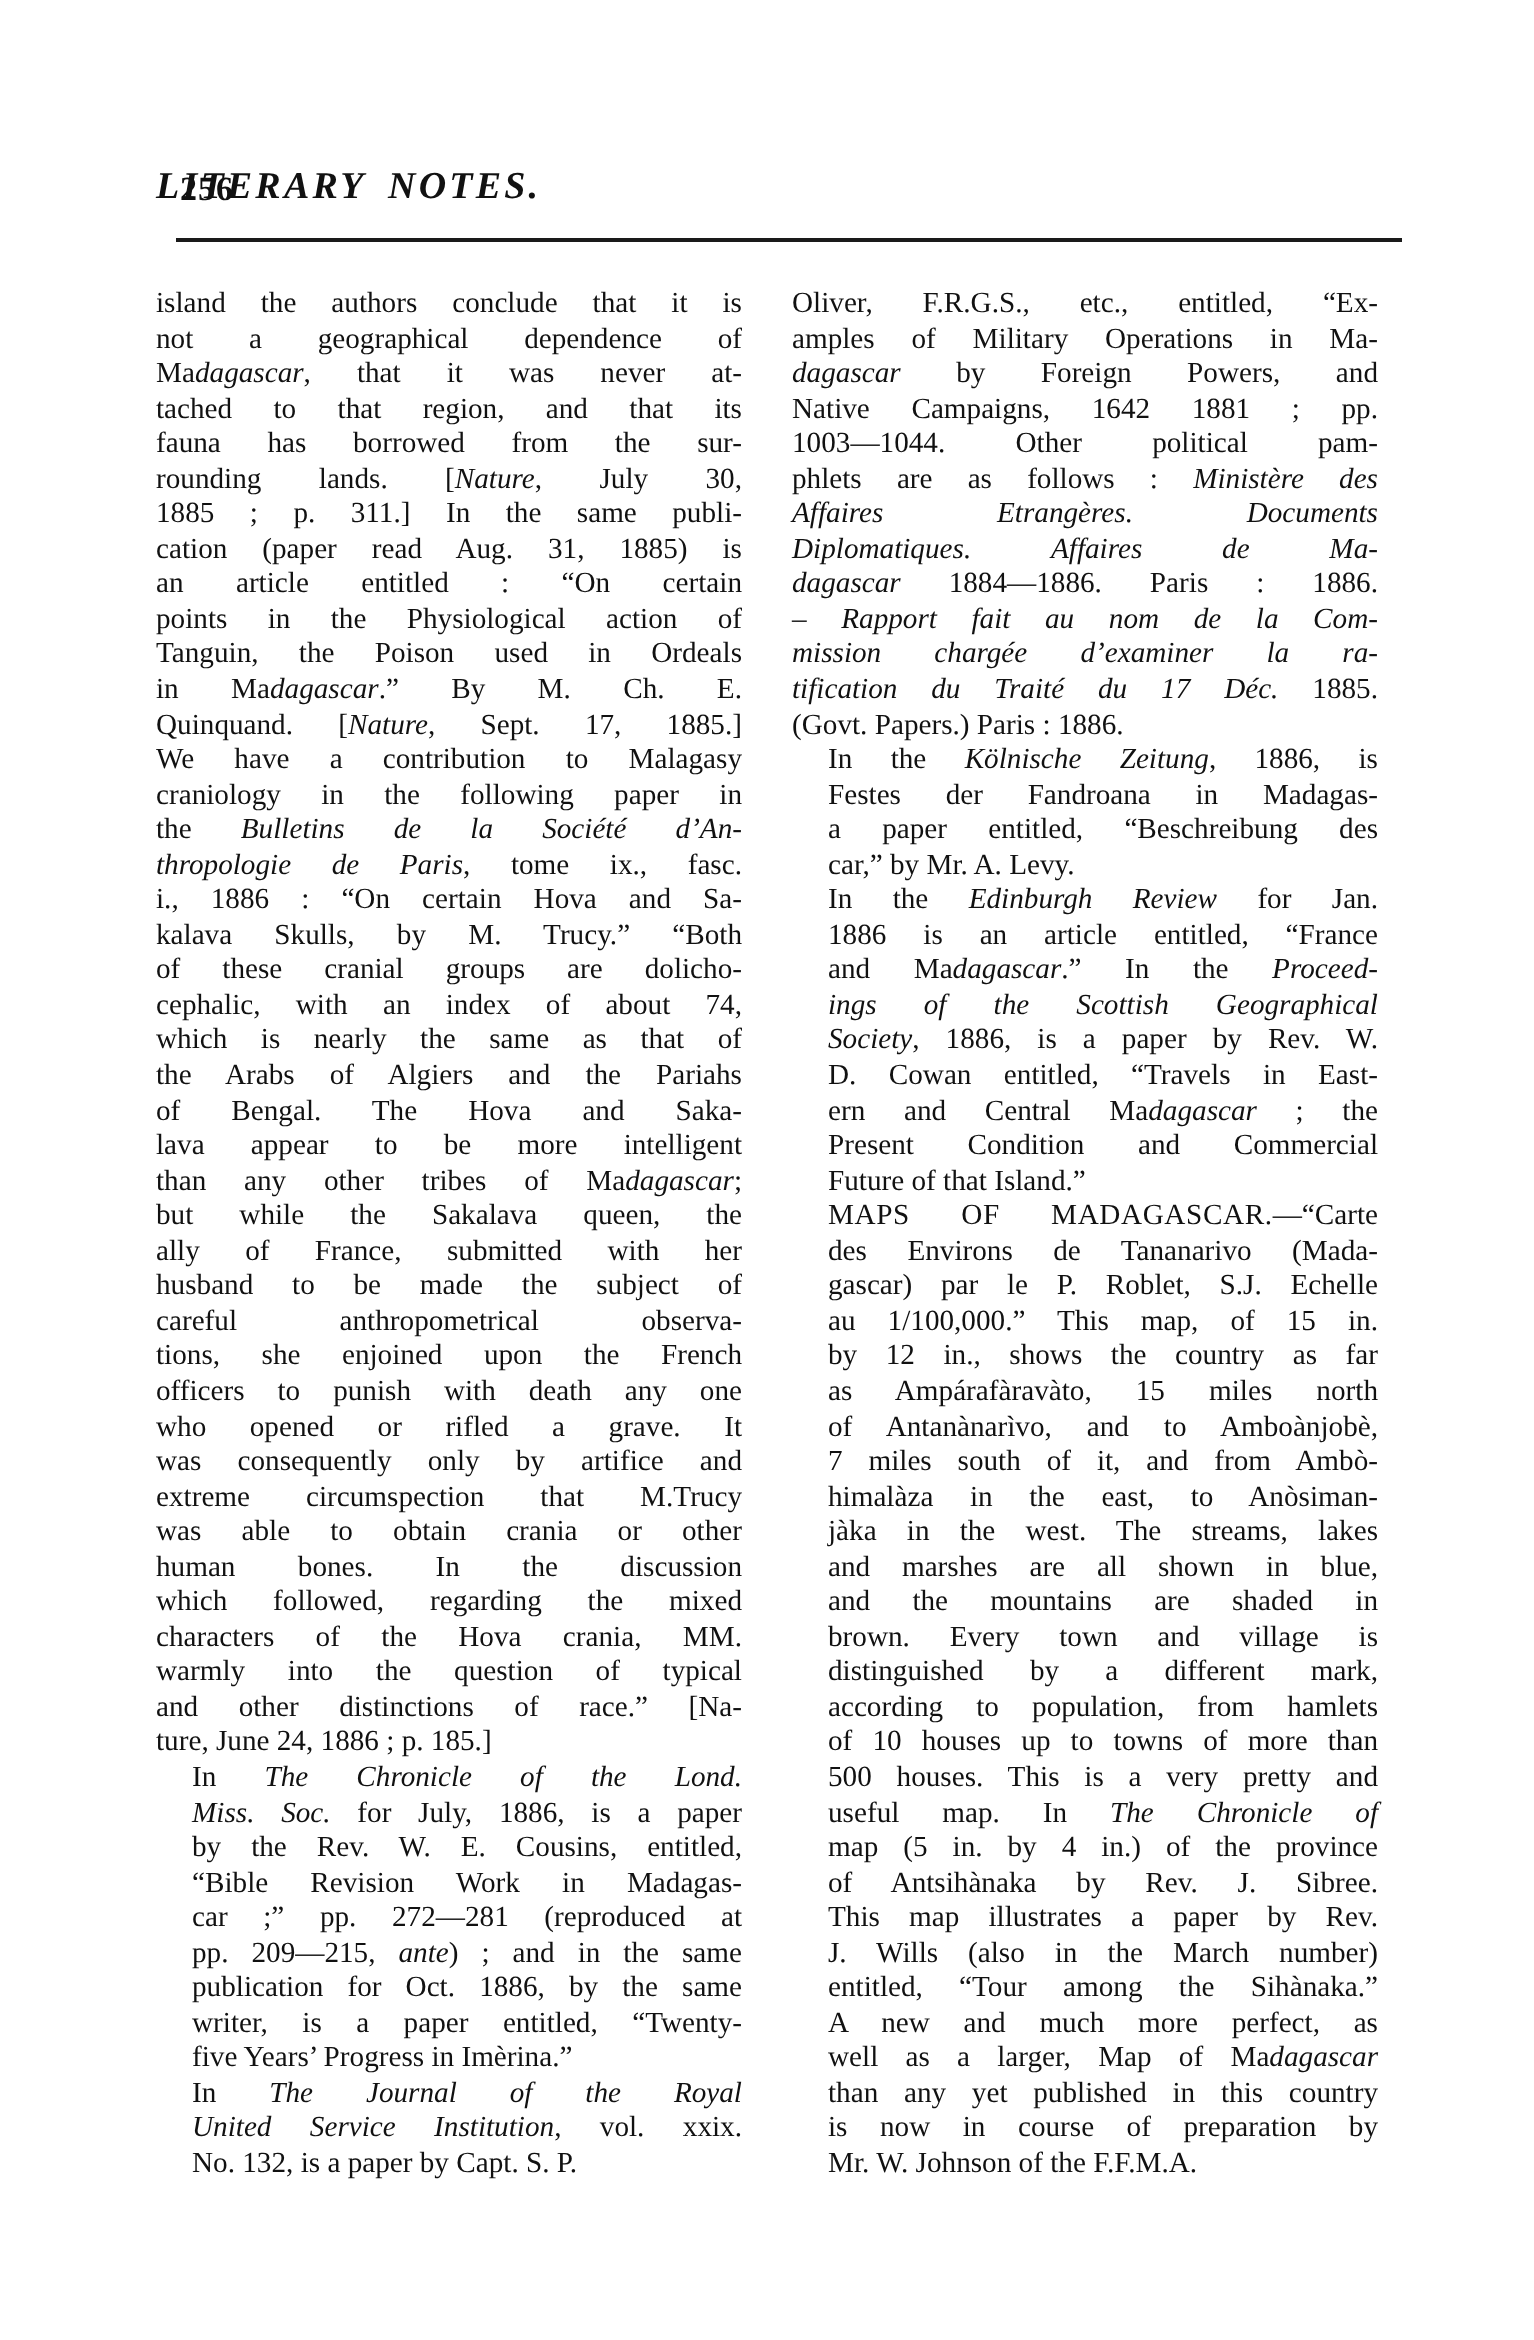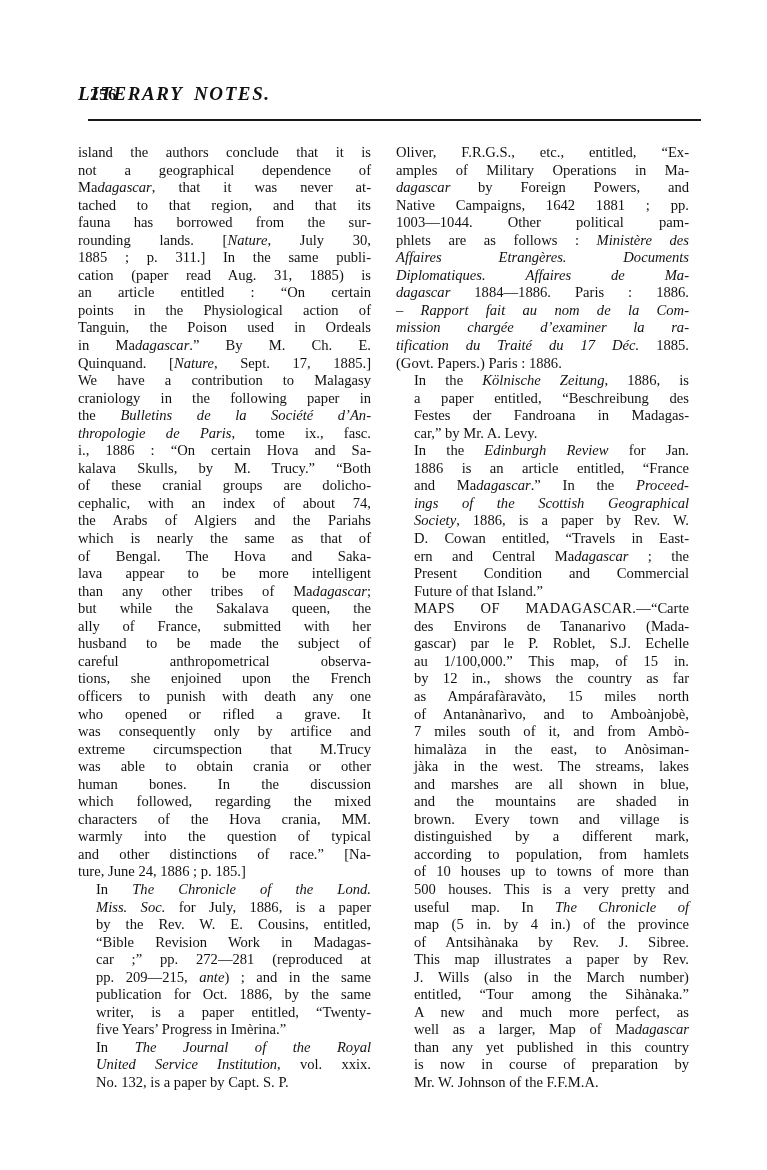--- a/index.html
+++ b/index.html
@@ -211,8 +211,8 @@
         </p>
         <p class="indent">
           <span class="ln j">In the <i>Kölnische Zeitung</i>, 1886, is</span>
+          <span class="ln j">Festes der Fandroana in Madagas-</span>
           <span class="ln j">a paper entitled, “Beschreibung des</span>
-          <span class="ln j">Festes der Fandroana in Madagas-</span>
           <span class="ln j last">car,” by Mr. A. Levy.</span>
         </p>
         <p class="indent">

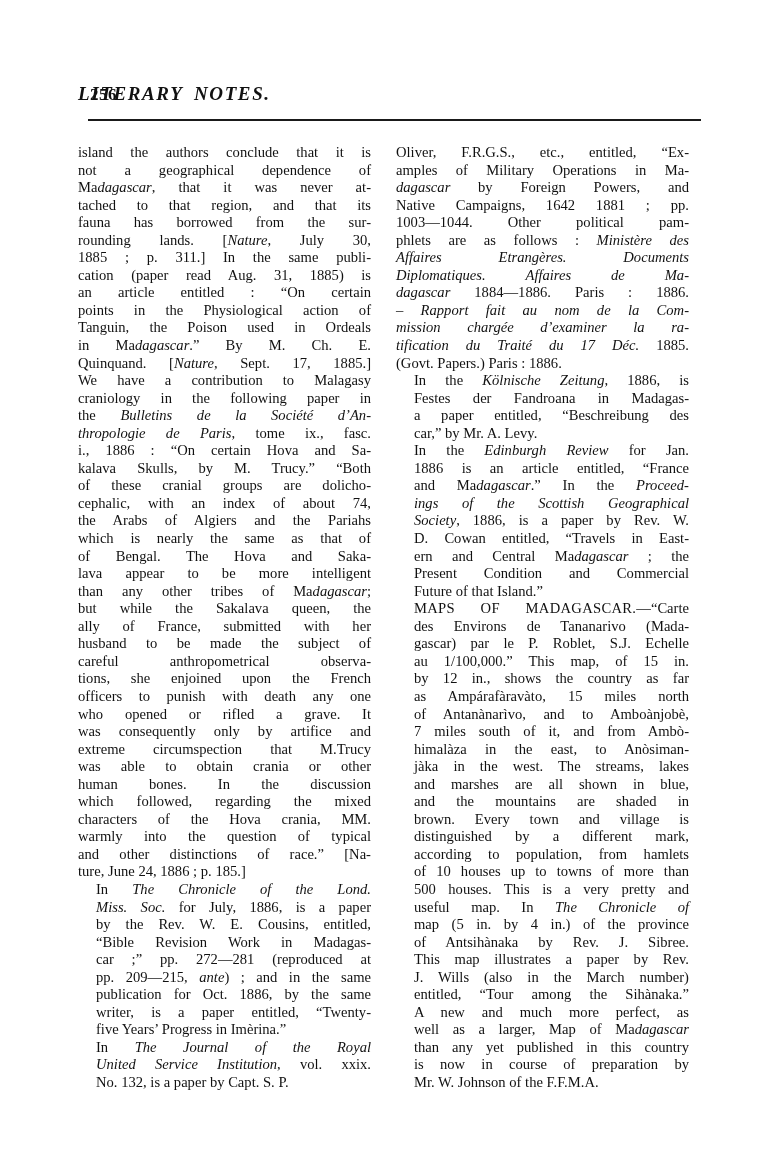--- a/index.html
+++ b/index.html
@@ -154,8 +154,8 @@
           <span class="ln j">kalava Skulls, by M. Trucy.”  “Both</span>
           <span class="ln j">of these cranial groups are dolicho-</span>
           <span class="ln j">cephalic, with an index of about 74,</span>
+          <span class="ln j">which is nearly the same as that of</span>
           <span class="ln j">the Arabs of Algiers and the Pariahs</span>
-          <span class="ln j">which is nearly the same as that of</span>
           <span class="ln j">of Bengal.   The Hova and Saka-</span>
           <span class="ln j">lava appear to be more intelligent</span>
           <span class="ln j">than any other tribes of Ma<i>dagascar</i>;</span>

